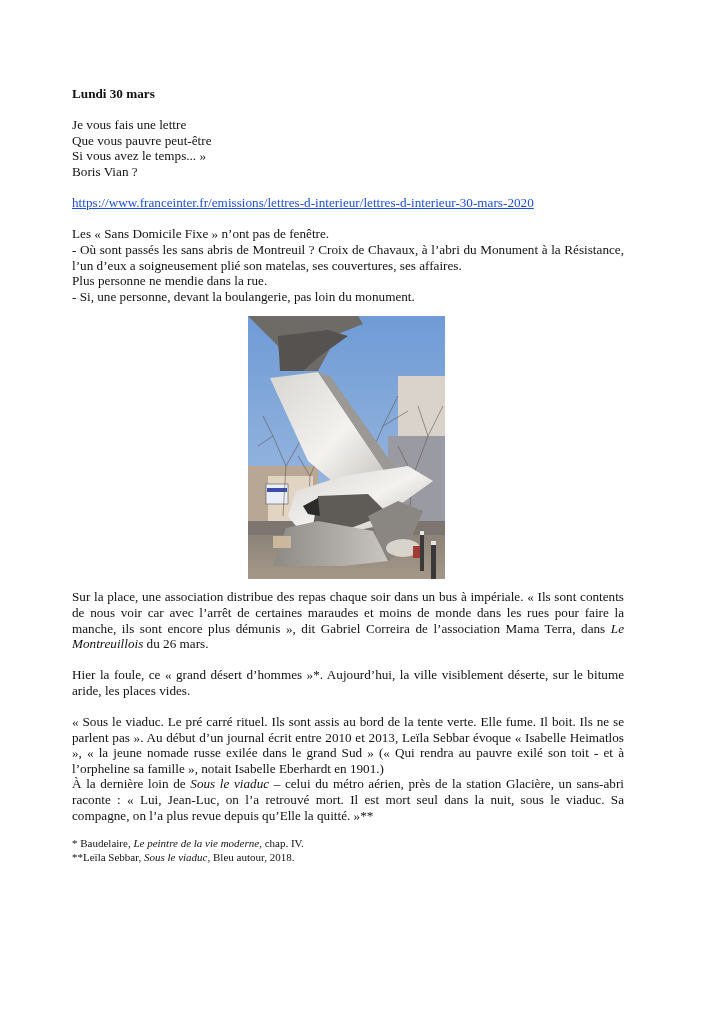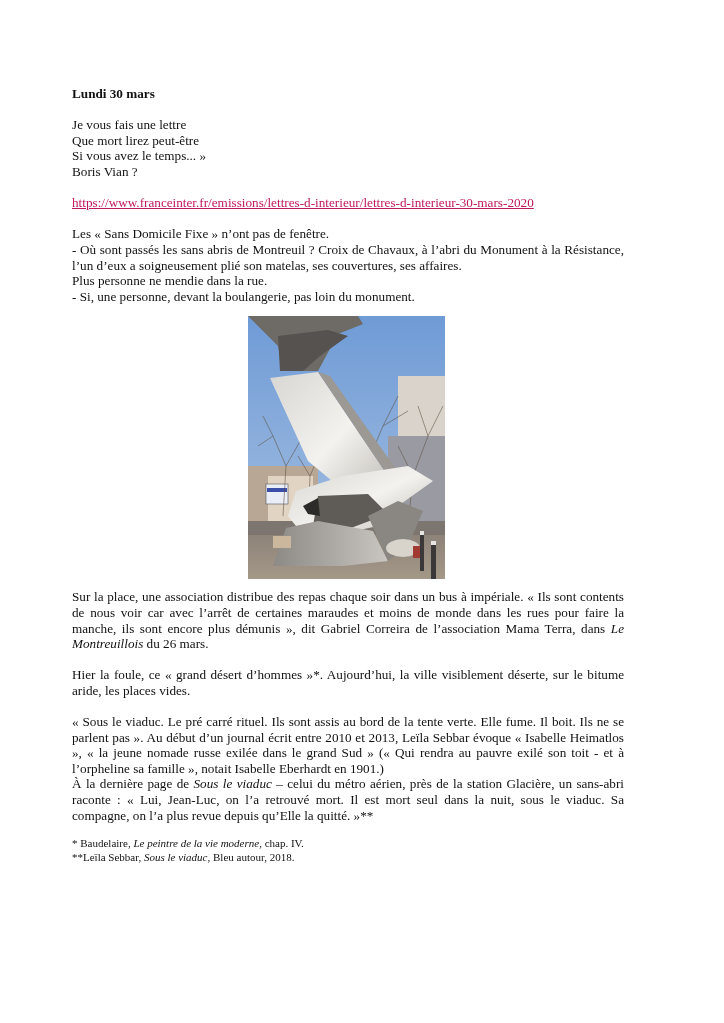--- a/index.html
+++ b/index.html
@@ -58,7 +58,7 @@
 
   <div>
     <p>Je vous fais une lettre</p>
-    <p>Que mort lirez peut-être</p>
+    <p>Que vous pauvre peut-être</p>
     <p>Si vous avez le temps... »</p>
     <p>Boris Vian ?</p>
   </div>

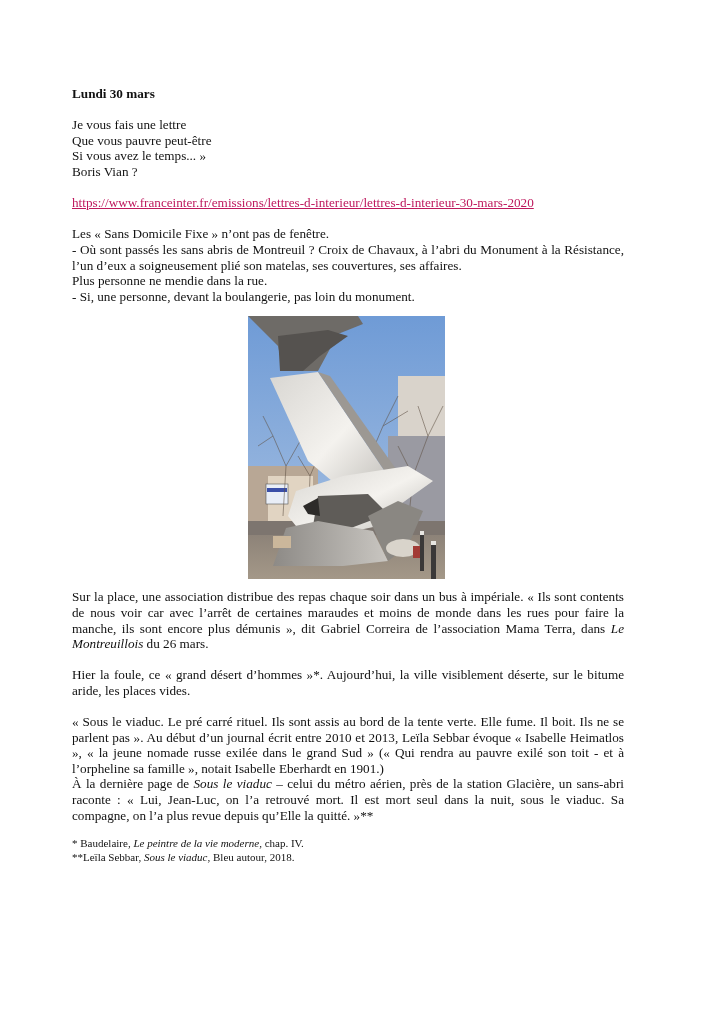--- a/index.html
+++ b/index.html
@@ -27,7 +27,7 @@
     .gap { height: 15.6px; }
     .title { font-weight: bold; }
     .just { text-align: justify; text-align-last: left; }
-    .link { color: #be185d; text-decoration: underline; }
+    .link { color: #1d4ed8; text-decoration: underline; }
     em { font-style: italic; }
     .photo-wrap {
       width: 552px;

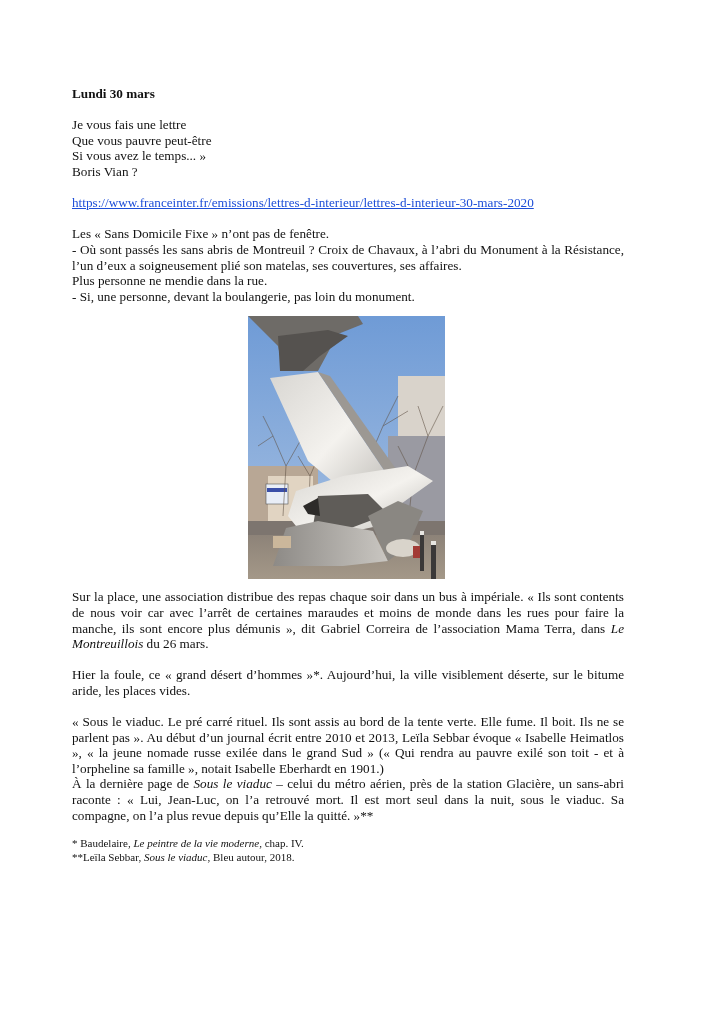--- a/index.html
+++ b/index.html
@@ -147,7 +147,7 @@
   <div class="gap"></div>
 
   <p class="just">« Sous le viaduc. Le pré carré rituel. Ils sont assis au bord de la tente verte. Elle fume. Il boit. Ils ne se parlent pas ». Au début d’un journal écrit entre 2010 et 2013, Leïla Sebbar évoque « Isabelle Heimatlos », « la jeune nomade russe exilée dans le grand Sud » (« Qui rendra au pauvre exilé son toit - et à l’orpheline sa famille », notait Isabelle Eberhardt en 1901.)</p>
-  <p class="just"><span>À la dernière page de </span><em>Sous le viaduc</em><span> – celui du métro aérien, près de la station Glacière, un sans-abri raconte : « Lui, Jean-Luc, on l’a retrouvé mort. Il est mort seul dans la nuit, sous le viaduc. Sa compagne, on l’a plus revue depuis qu’Elle la quitté. »**</span></p>
+  <p class="just"><span>À la dernière loin de </span><em>Sous le viaduc</em><span> – celui du métro aérien, près de la station Glacière, un sans-abri raconte : « Lui, Jean-Luc, on l’a retrouvé mort. Il est mort seul dans la nuit, sous le viaduc. Sa compagne, on l’a plus revue depuis qu’Elle la quitté. »**</span></p>
 
   <div class="notes">
     <p><span>* Baudelaire, </span><em>Le peintre de la vie moderne</em><span>, chap. IV.</span></p>

